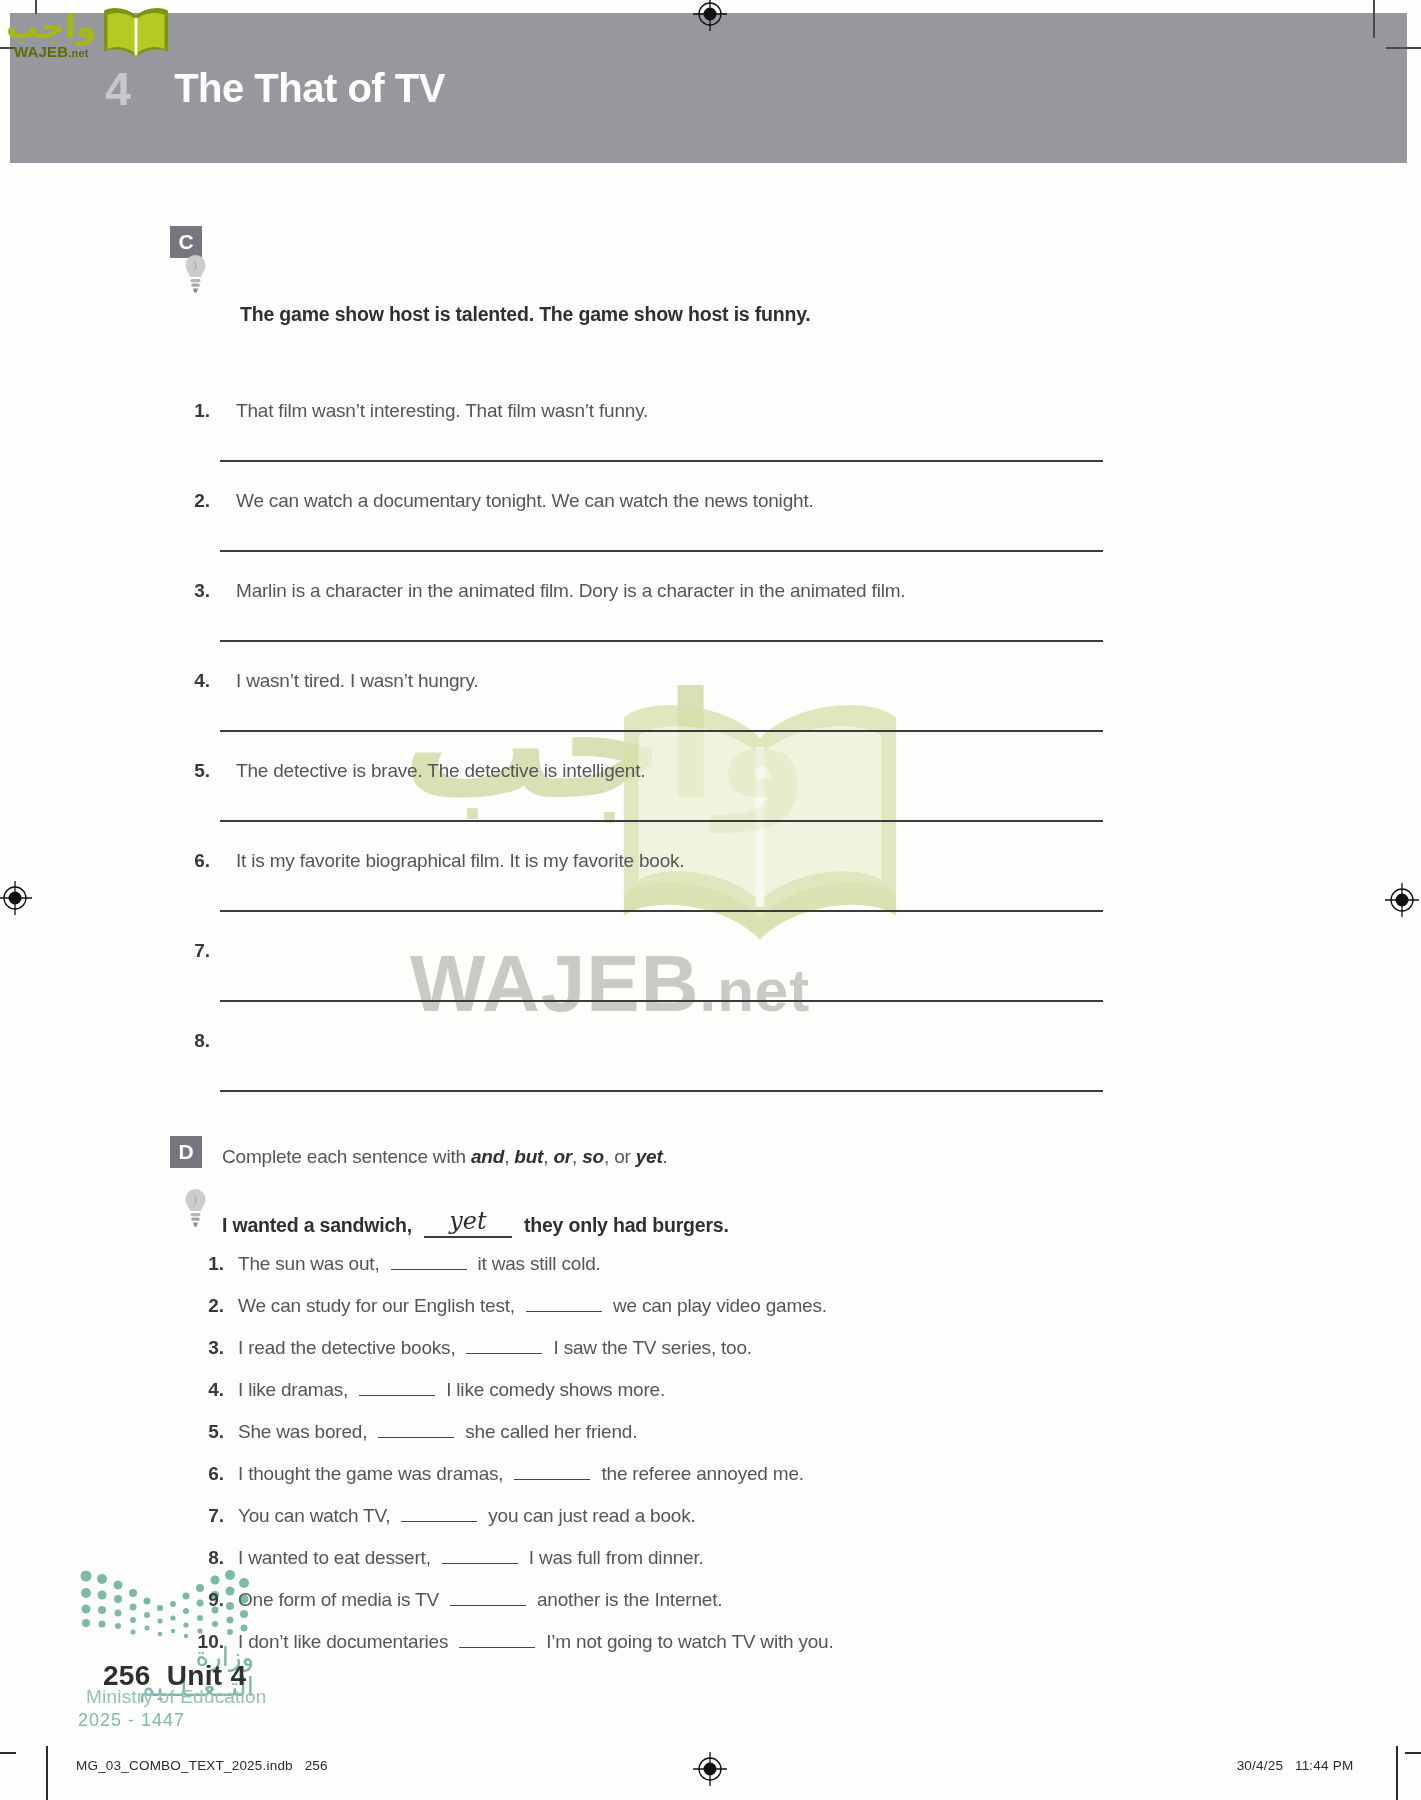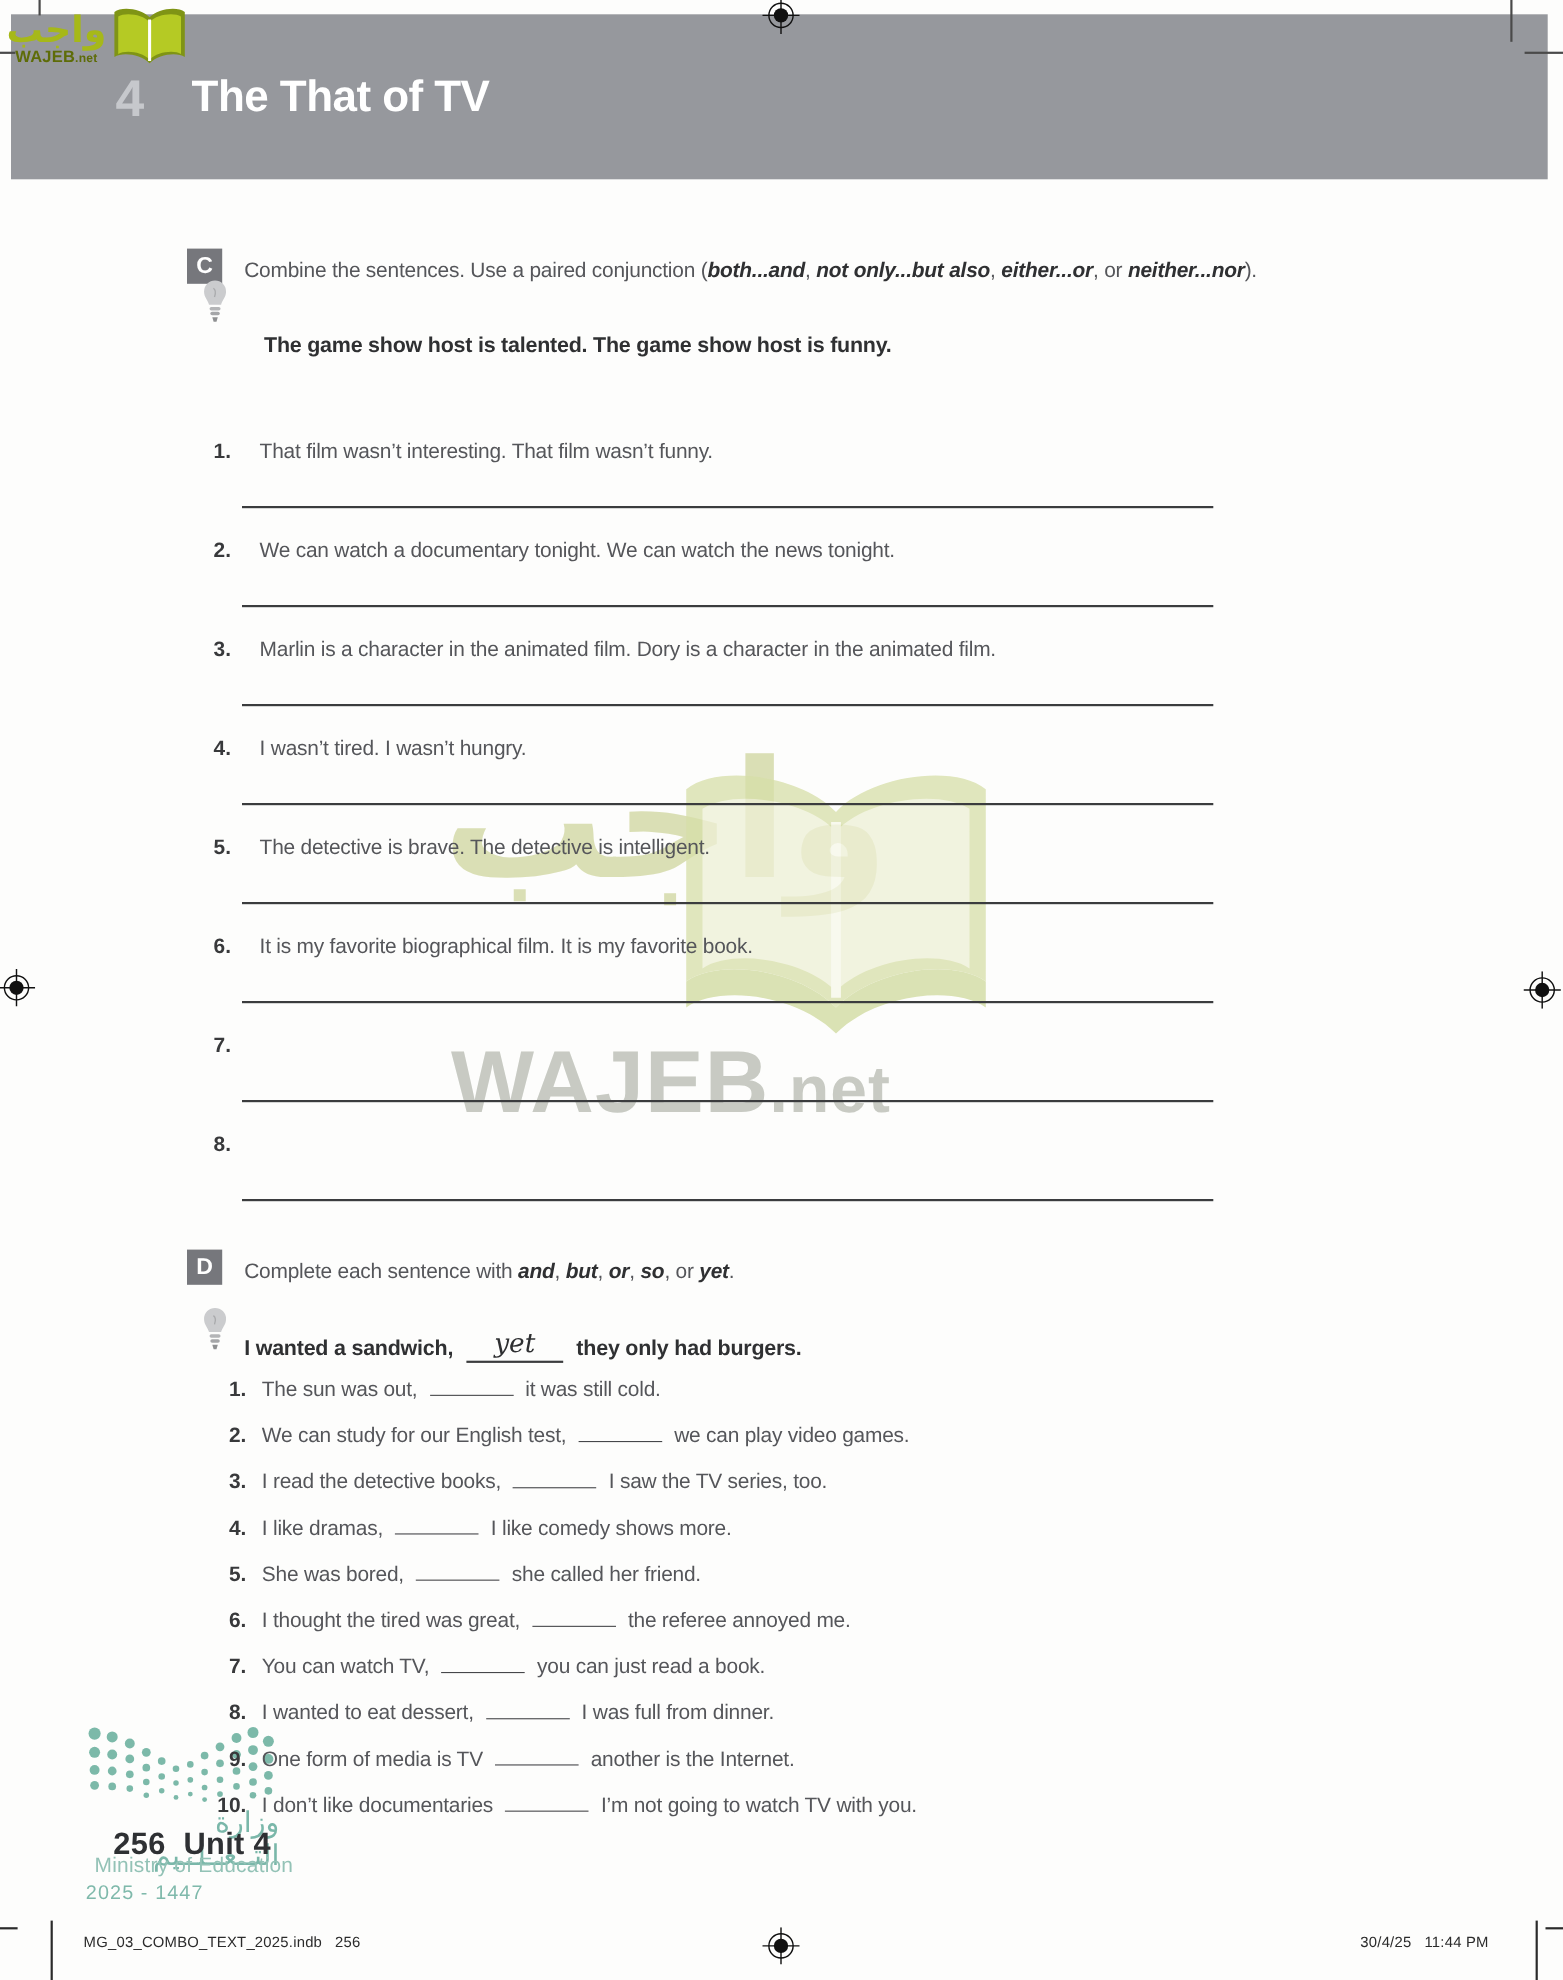--- a/index.html
+++ b/index.html
@@ -139,7 +139,6 @@
   <div class="cropline" style="left:1386px;top:47px;width:35px;height:1.5px;"></div>
 
   <div class="badge" style="left:170px;top:226px;">C</div>
-  <div class="instr" style="top:236px;"><span>Combine the sentences. Use a paired conjunction (</span><span class="conj">both...and</span><span>, </span><span class="conj">not only...but also</span><span>, </span><span class="conj">either...or</span><span>, or </span><span class="conj">neither...nor</span><span>).</span></div>
 
   <svg class="bulb" style="left:184px;top:254px;" width="23" height="42" viewBox="0 0 23 42">
     <path d="M11.5,1 a10,10 0 0 1 10,10 c0,5.5 -3.5,7.5 -4.5,12 l-11,0 c-1,-4.5 -4.5,-6.5 -4.5,-12 a10,10 0 0 1 10,-10 z" fill="#cbccce"></path>

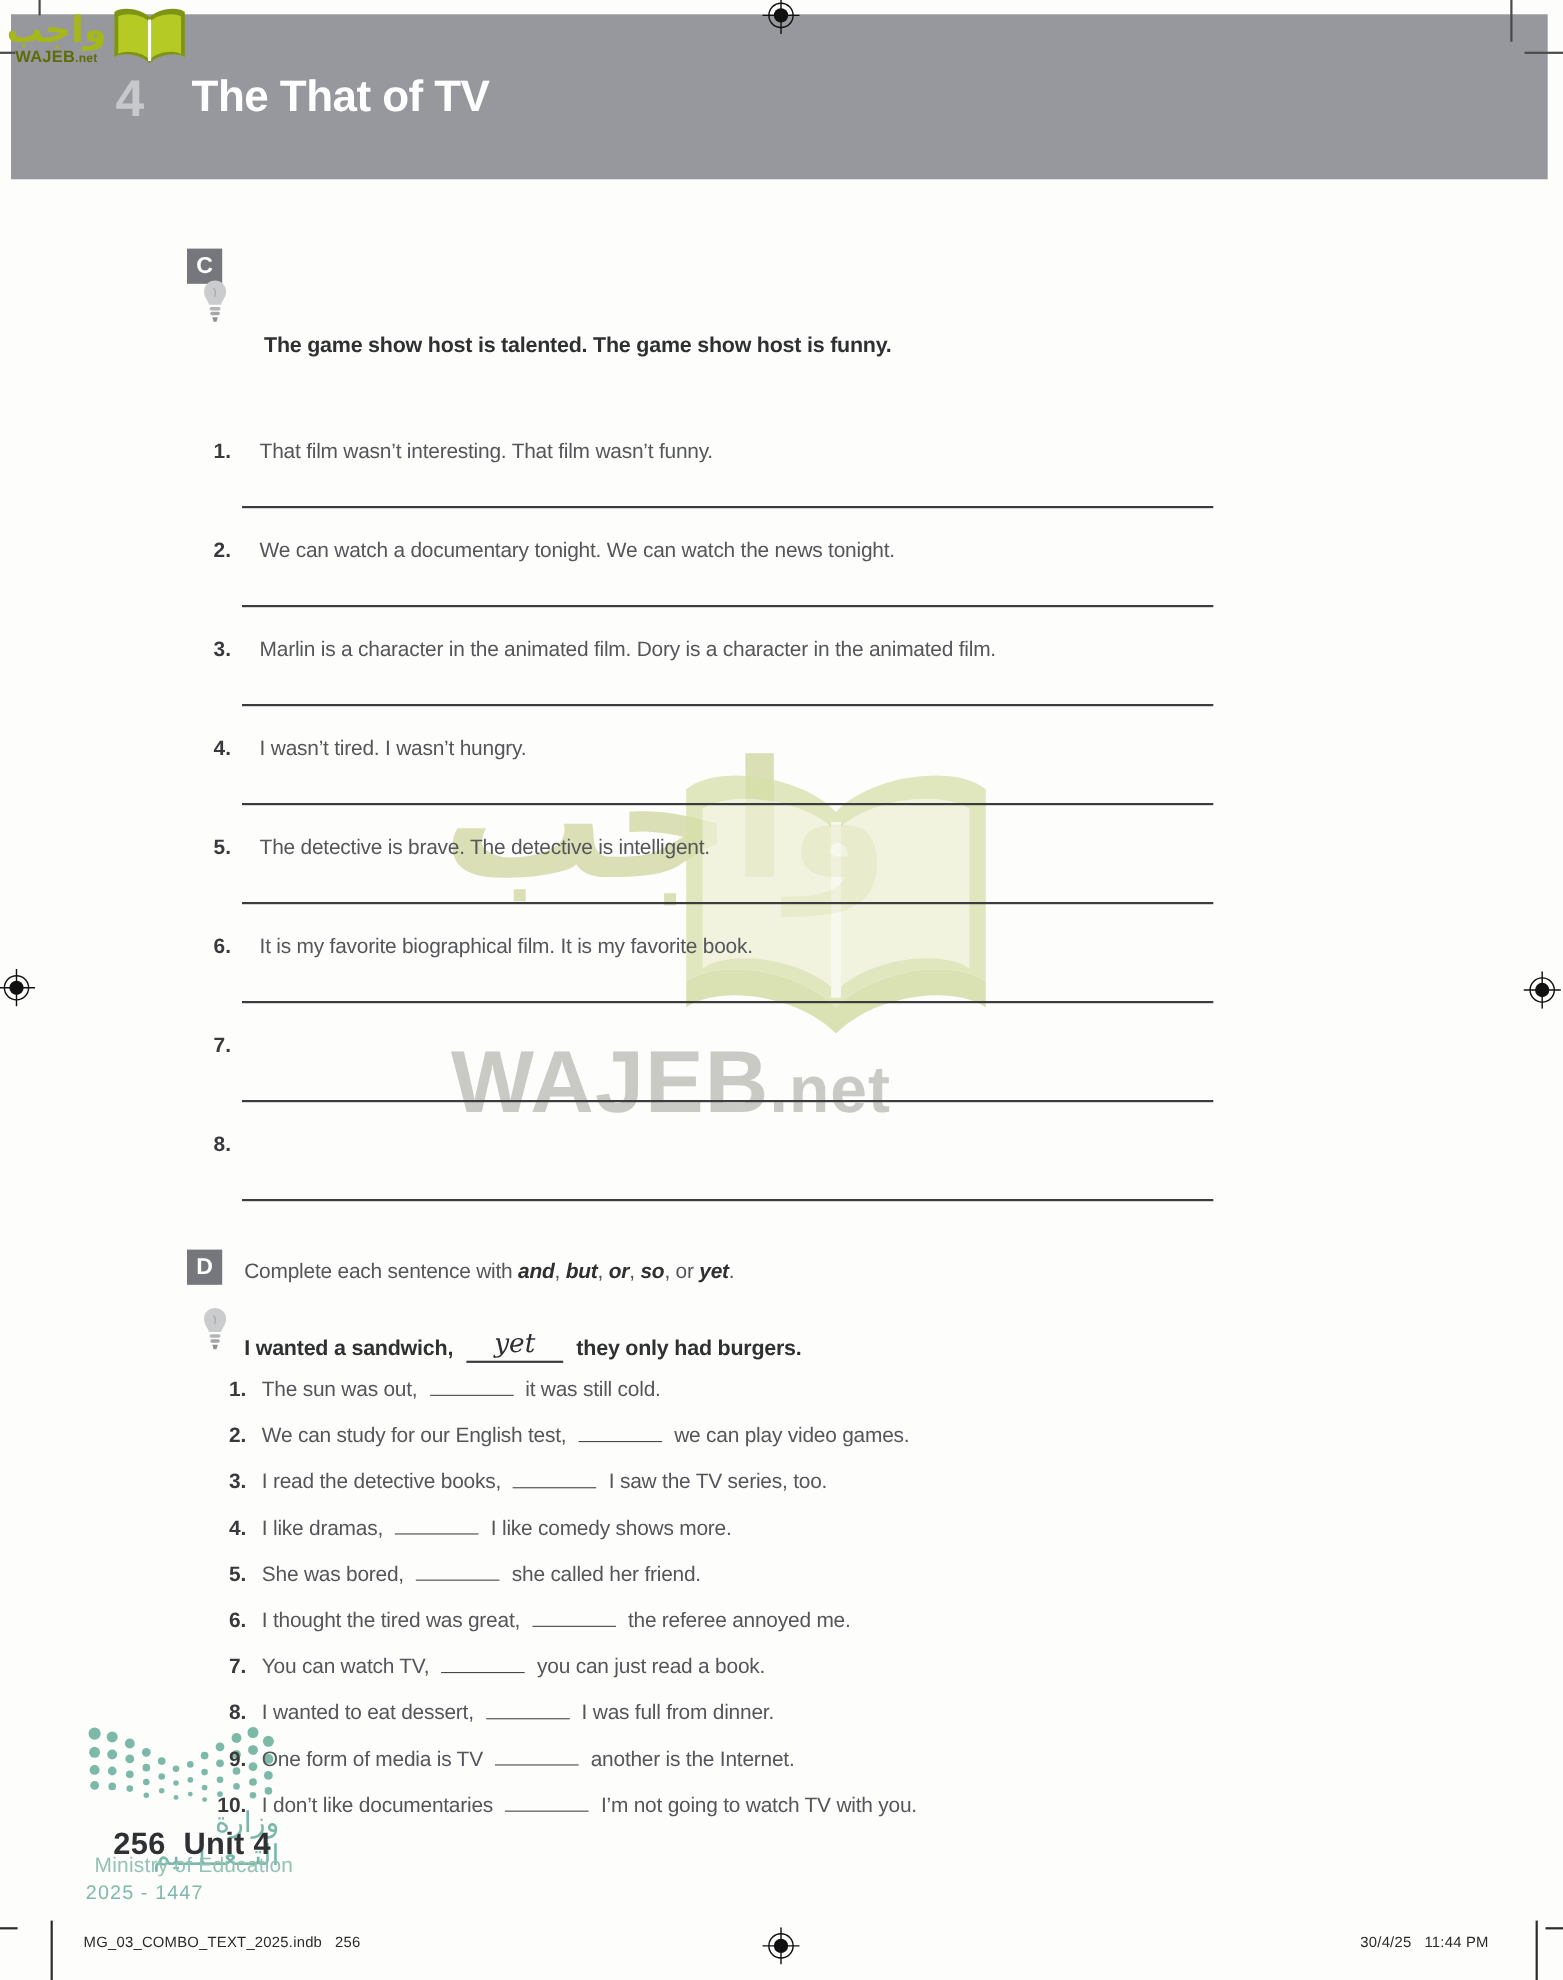--- a/index.html
+++ b/index.html
@@ -267,7 +267,7 @@
 
   <div class="d-item">
     <span class="num">6.</span>
-    <span class="pre">I thought the tired was great,</span>
+    <span class="pre">I thought the game was dramas,</span>
     <span class="blank"></span>
     <span class="post">the referee annoyed me.</span>
   </div>

